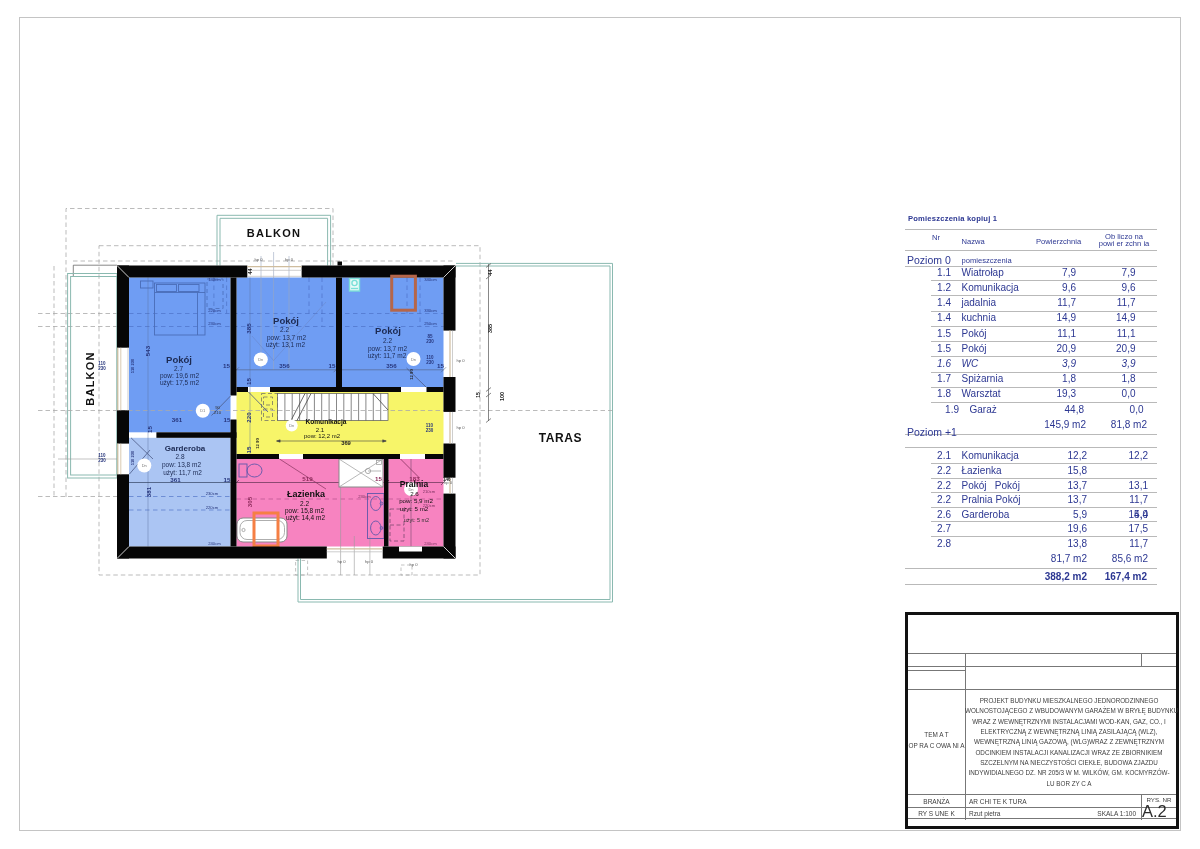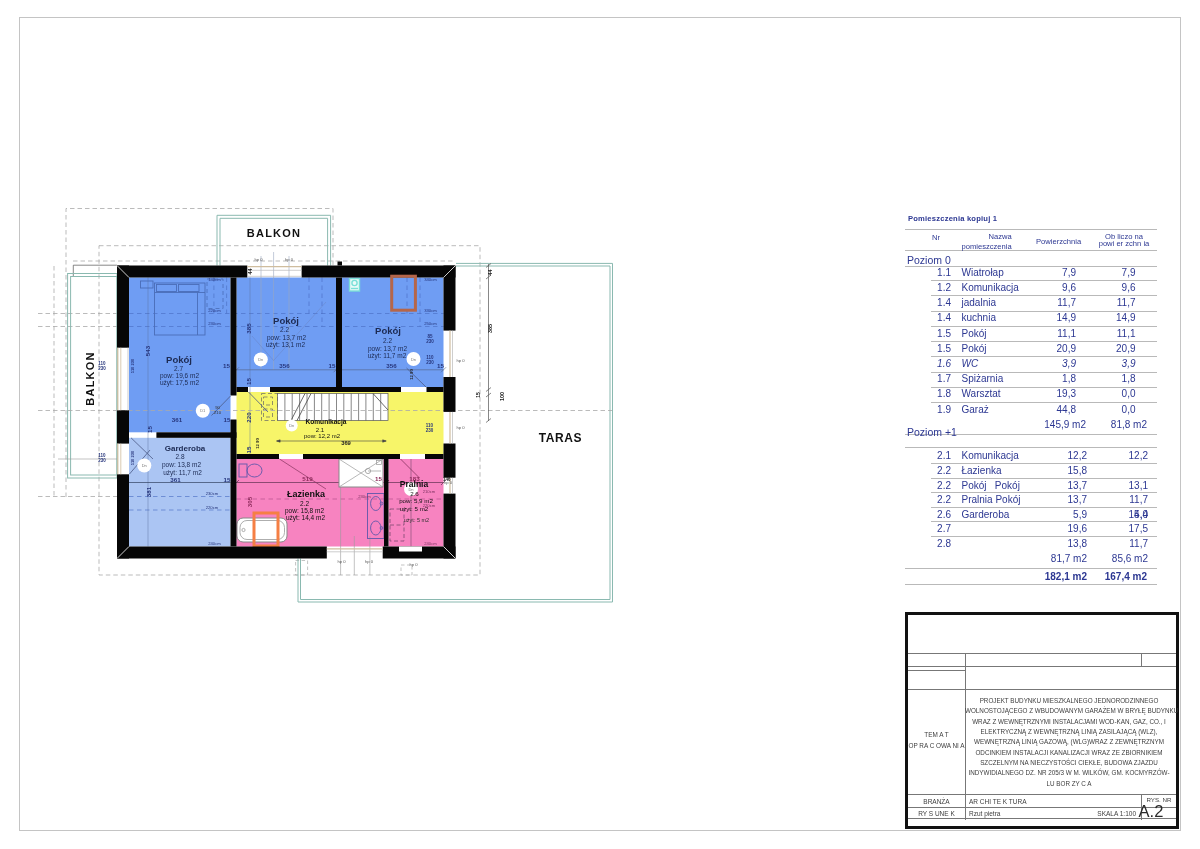--- a/index.html
+++ b/index.html
@@ -485,7 +485,7 @@
 <div class="abs" style="left:0px;top:51.6px;width:252px;height:1px;background:#b9b9b9;"></div>
 
 <div class="abs" style="left:27px;top:19px;width:14px;font-size:7.6px;text-align:left;">Nr</div>
-<div class="abs" style="left:56.5px;top:18px;font-size:7.6px;line-height:10px;text-align:right;">Nazwa<br>pomieszczenia</div>
+<div class="abs" style="left:56.5px;top:18px;font-size:7.6px;line-height:19px;">Nazwa<br>pomieszczenia</div>
 <div class="abs" style="left:131px;top:23px;font-size:7.6px;">Powierzchnia</div>
 <div class="abs" style="left:190px;top:18.5px;width:58px;font-size:7.6px;line-height:7.3px;text-align:center;">Ob liczo na<br>powi er zchn ia</div>
 

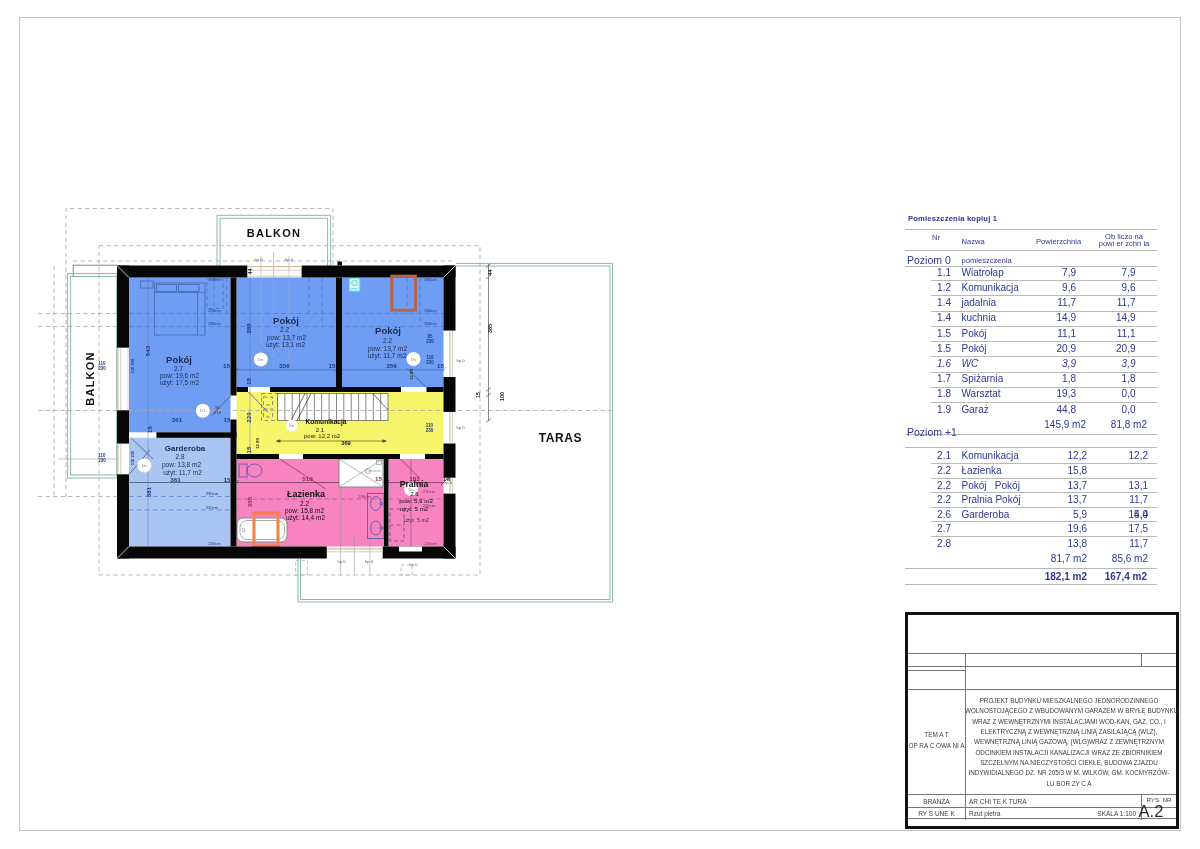--- a/index.html
+++ b/index.html
@@ -554,7 +554,7 @@
         <span class="abs" style="left:170.5px;width:60px;text-align:right;">0,0</span>
       </div>
 <div class="abs" style="left:25.5px;top:188.07px;width:226.5px;height:1px;background:#b9b9b9;"></div>
-<div class="abs" style="left:0;top:189.7px;width:252px;height:15.23px;font-size:10px;">
+<div class="abs" style="left:8px;top:189.7px;width:252px;height:15.23px;font-size:10px;">
         <span class="abs" style="left:20px;width:26px;text-align:right;">1.9</span>
         <span class="abs" style="left:56.5px;">Garaż</span>
         <span class="abs" style="left:111px;width:60px;text-align:right;">44,8</span>

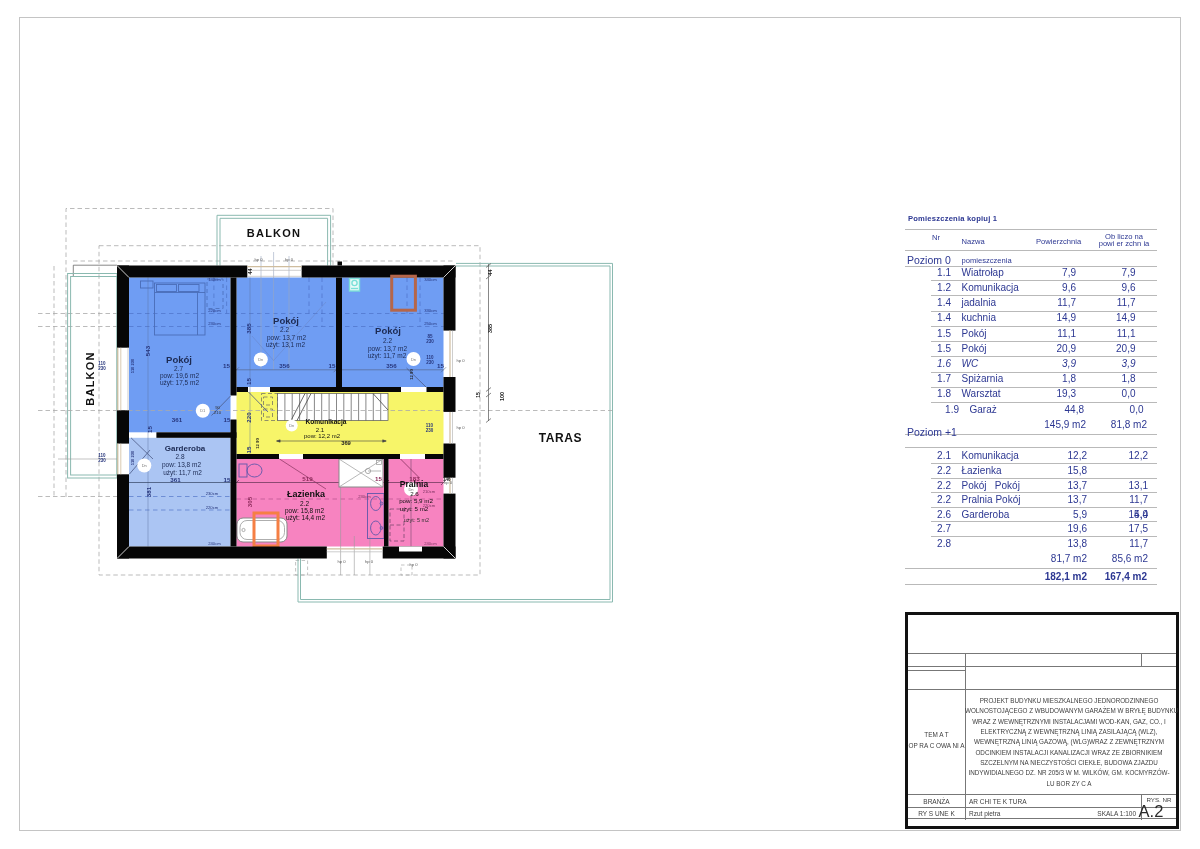--- a/index.html
+++ b/index.html
@@ -626,7 +626,7 @@
 <div class="abs" style="left:0px;top:353.5px;width:252px;height:1px;background:#b9b9b9;"></div>
 
 <div class="abs" style="left:0;top:356.6px;width:252px;font-size:10px;font-weight:bold;">
-        <span class="abs" style="left:112px;width:70px;text-align:right;">182,1 m2</span>
+        <span class="abs" style="left:112px;width:70px;text-align:right;">388,2 m2</span>
         <span class="abs" style="left:172px;width:70px;text-align:right;">167,4 m2</span>
       </div>
 <div class="abs" style="left:0px;top:369.9px;width:252px;height:1px;background:#b9b9b9;"></div>

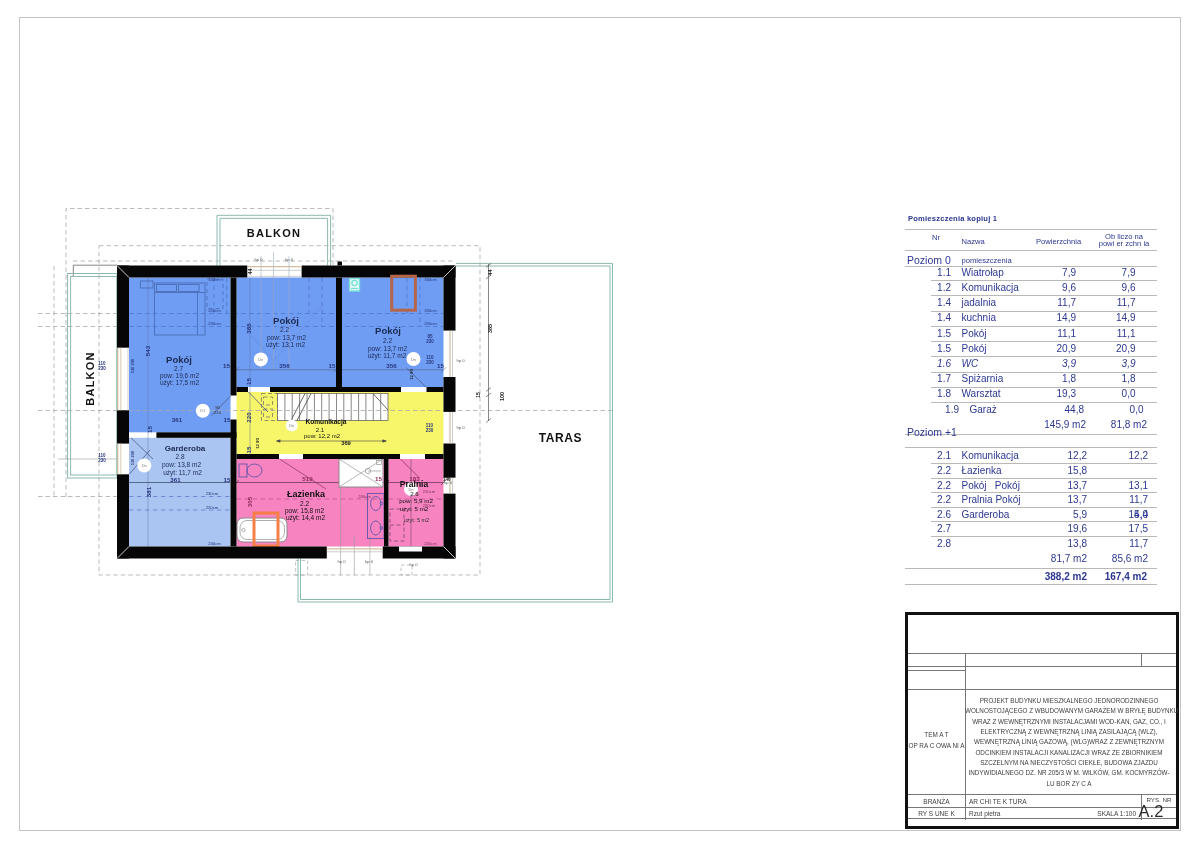--- a/index.html
+++ b/index.html
@@ -668,7 +668,7 @@
 <div class="abs" style="left:150px;top:194.5px;width:78px;text-align:right;font-size:6.5px;">SKALA 1:100</div>
 
 <div class="abs" style="left:234px;top:180.5px;width:34px;text-align:center;font-size:6.2px;">RYS. NR</div>
-<div class="abs" style="left:226px;top:187px;width:34px;text-align:center;font-size:16.5px;color:#2b2b2b;">A.2</div>
+<div class="abs" style="left:234px;top:187px;width:34px;text-align:left;font-size:16.5px;color:#2b2b2b;">A.2</div>
 </div>
 </div>
 

